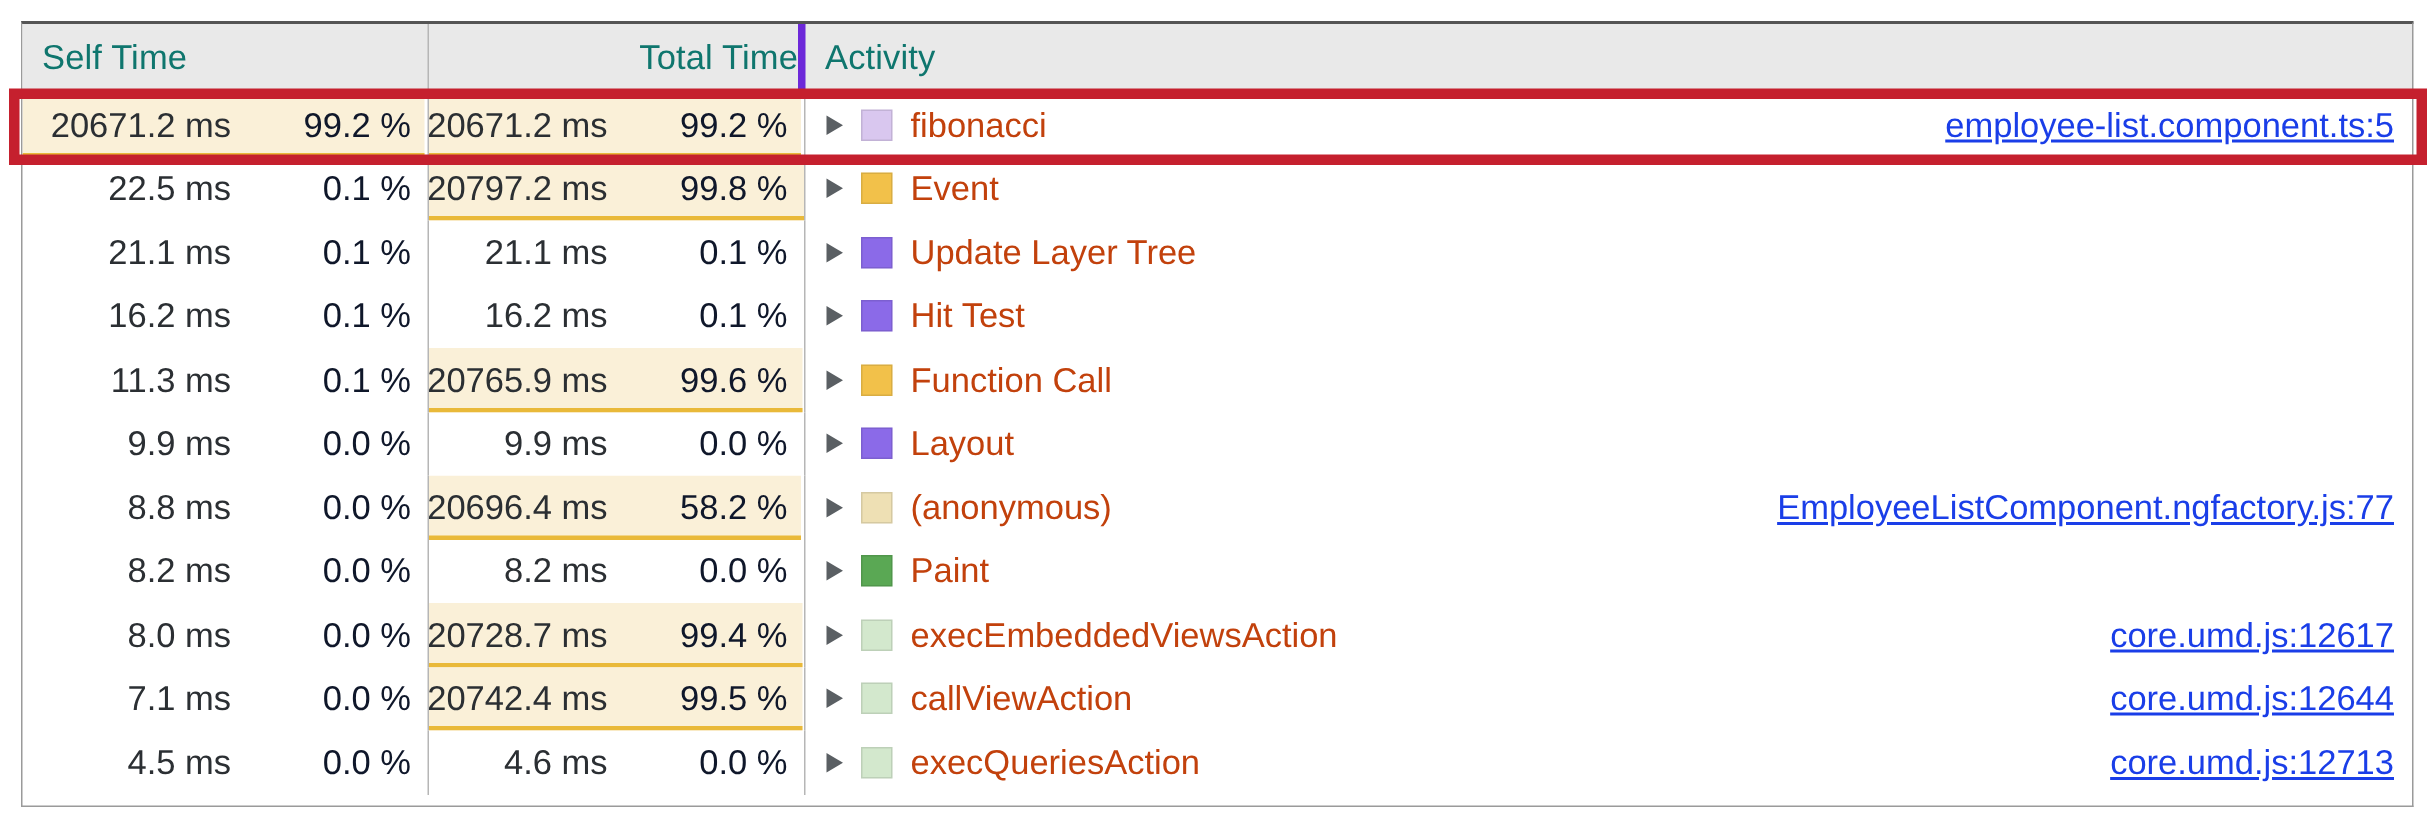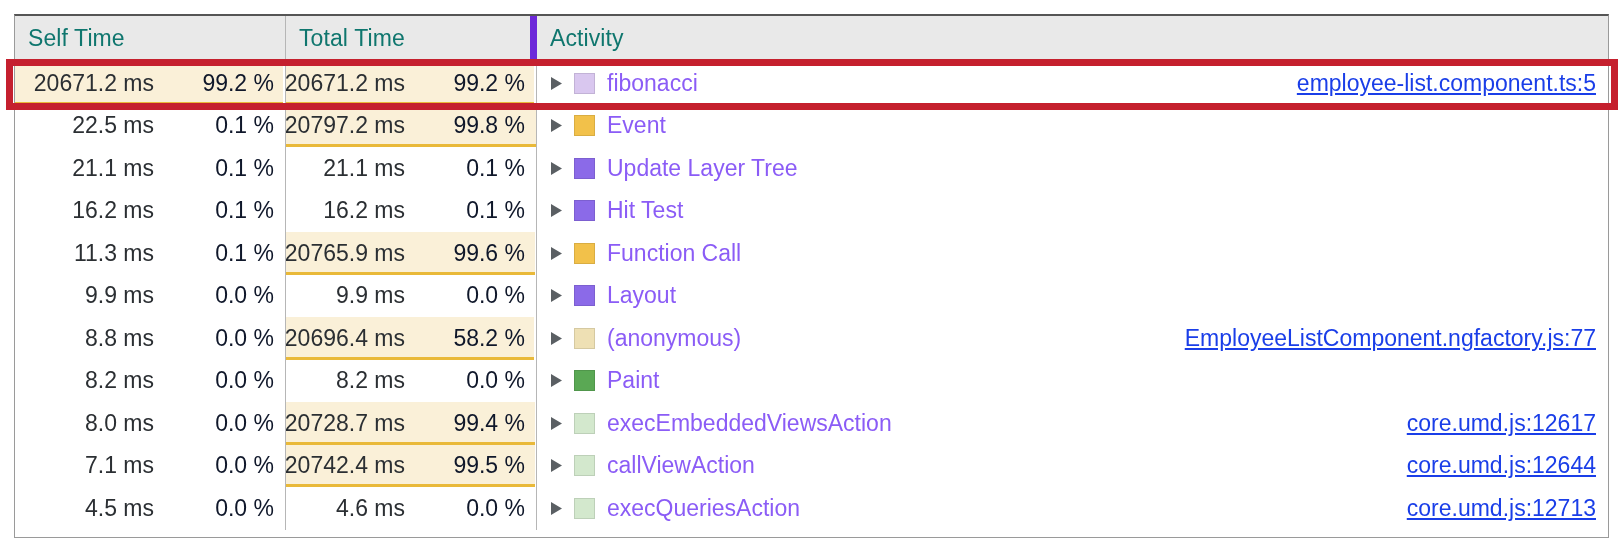--- a/index.html
+++ b/index.html
@@ -53,7 +53,7 @@
     letter-spacing: .1px;
   }
   .th.self   { width: 271px; border-right: 1px solid #b6b6b6; }
-  .th.total  { width: 251px; border-right: 7px solid #6d28d9; }
+  .th.total  { width: 251px; border-right: 5px solid #6d28d9; justify-content: flex-end; }
   .th.activity { flex: 1 1 auto; }
 
   

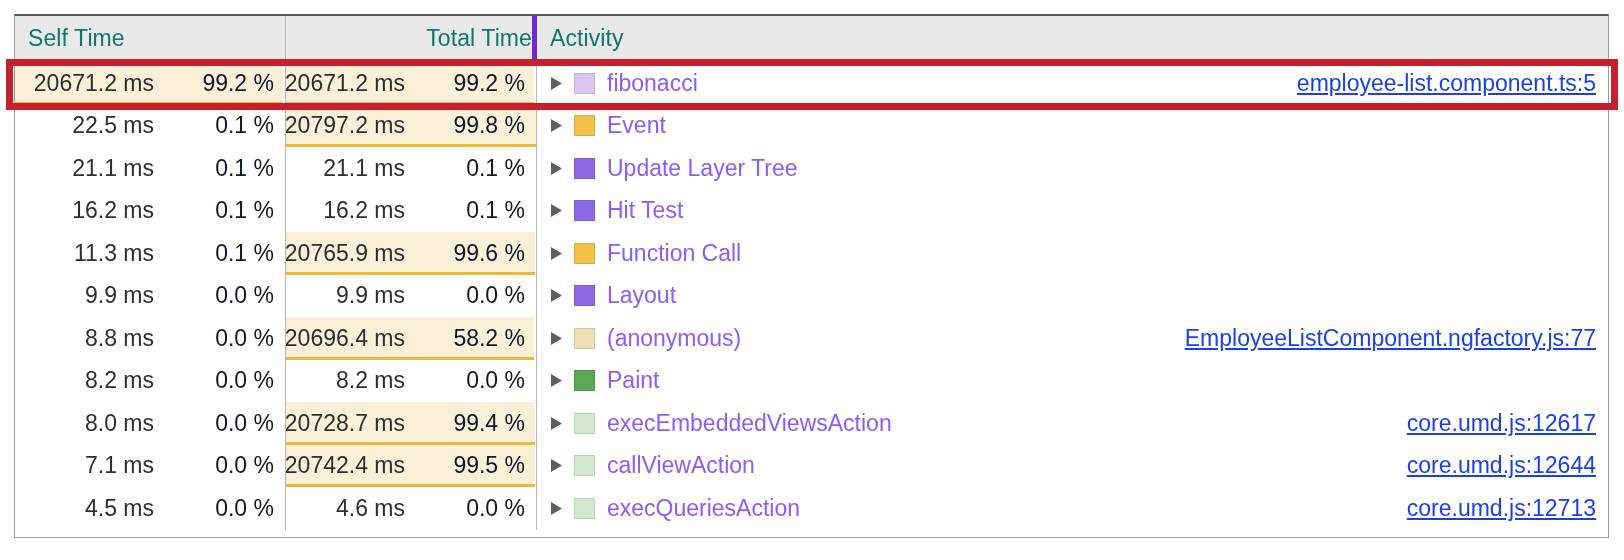--- a/index.html
+++ b/index.html
@@ -135,7 +135,7 @@
 
   .activity-name {
     font-size: 23px;
-    color: #8b5cf6;
+    color: #c2410c;
     white-space: nowrap;
   }
 

